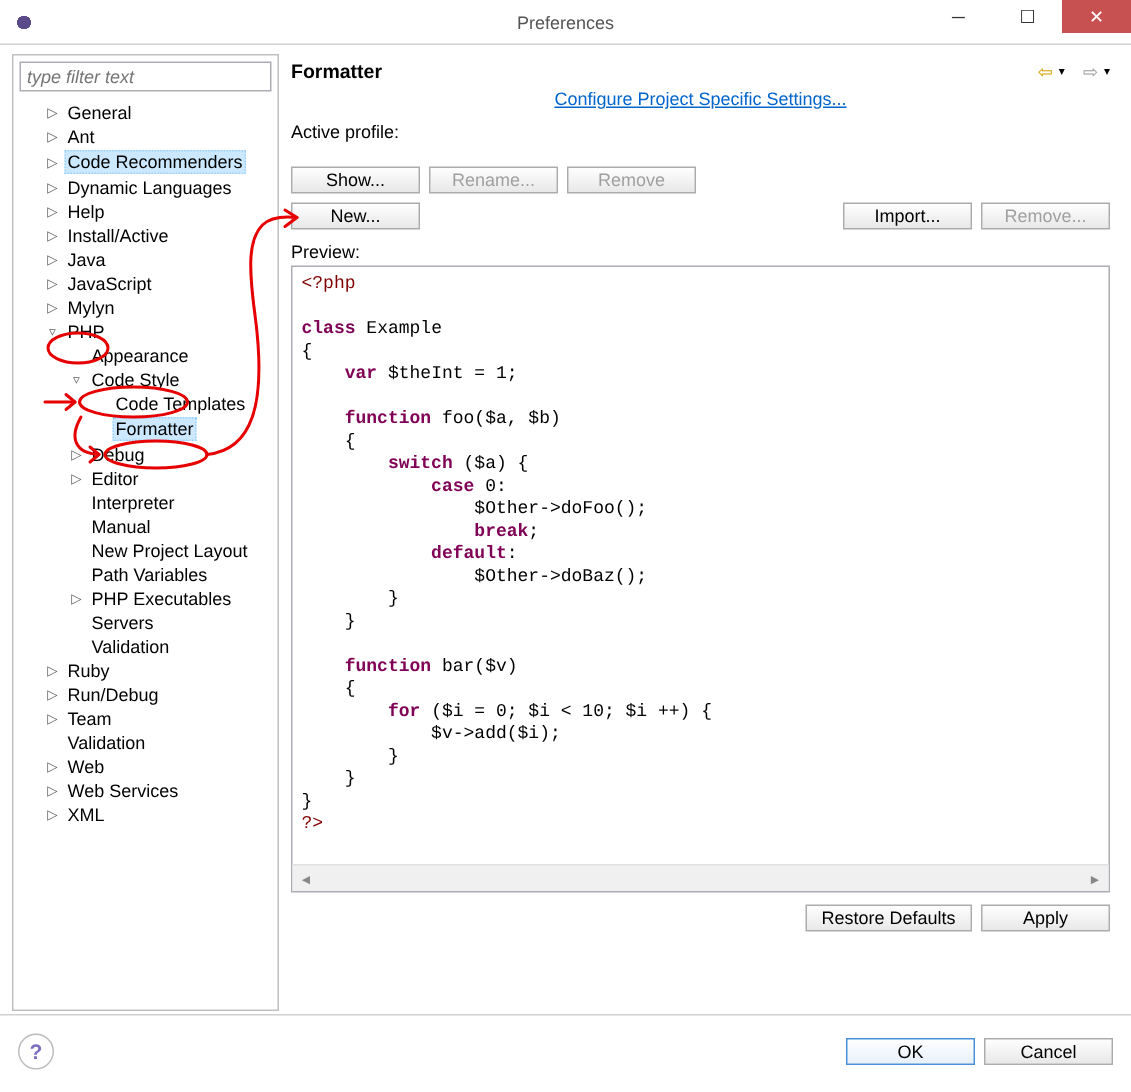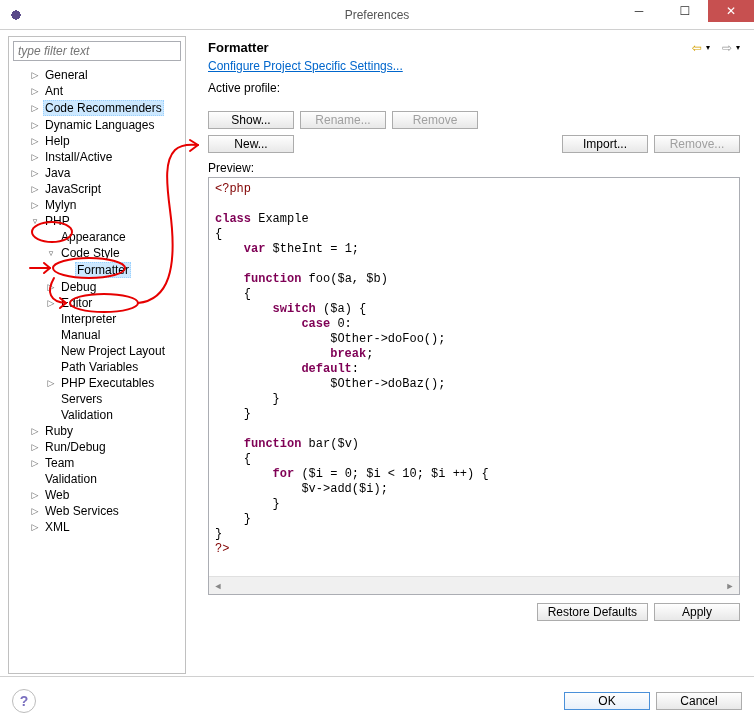--- a/index.html
+++ b/index.html
@@ -12,7 +12,7 @@
 .win-btn { width: 46px; height: 22px; display: flex; align-items: center; justify-content: center; font-size: 12px; color: #333; }
 .win-btn.close { background: #c75050; color: #fff; width: 46px; height: 22px; }
 
-.content { display: flex; height: 644px; padding: 6px 8px 0 8px; gap: 14px; }
+.content { display: flex; height: 644px; padding: 6px 8px 0 8px; gap: 0; }
 .sidebar { width: 178px; border: 1px solid #c0c0c0; display: flex; flex-direction: column; }
 .filter-input { margin: 4px; padding: 2px 4px; border: 1px solid #abadb3; font-style: italic; color: #888; font-size: 12px; }
 .tree { flex: 1; overflow: auto; padding: 2px 0; }

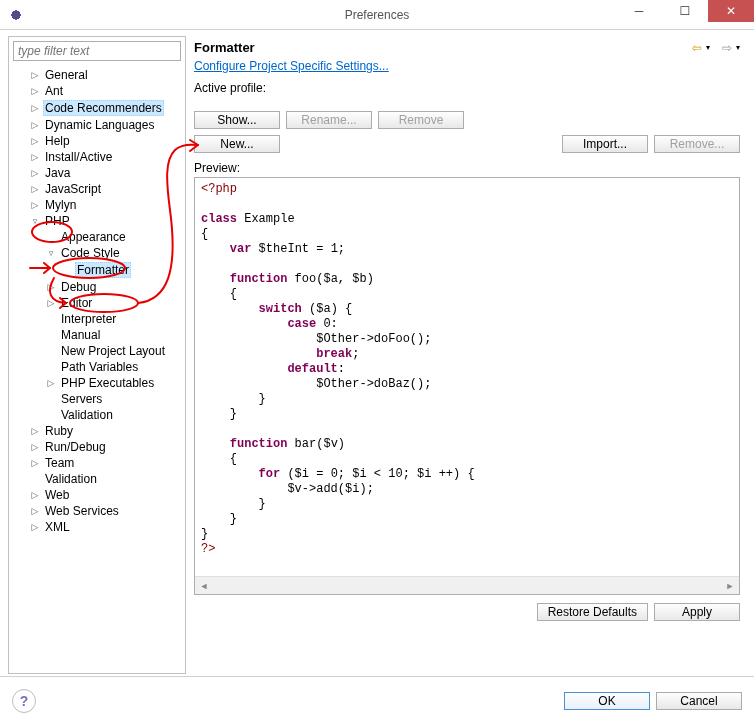--- a/index.html
+++ b/index.html
@@ -30,7 +30,7 @@
 .nav-arrows { display: flex; gap: 4px; align-items: center; }
 .arrow-btn { display: inline-flex; align-items: center; }
 
-.link-row { text-align: left; margin-bottom: 8px; }
+.link-row { text-align: center; margin-bottom: 8px; }
 .link { color: #0066cc; text-decoration: underline; cursor: pointer; }
 
 .field-label { margin-bottom: 16px; }

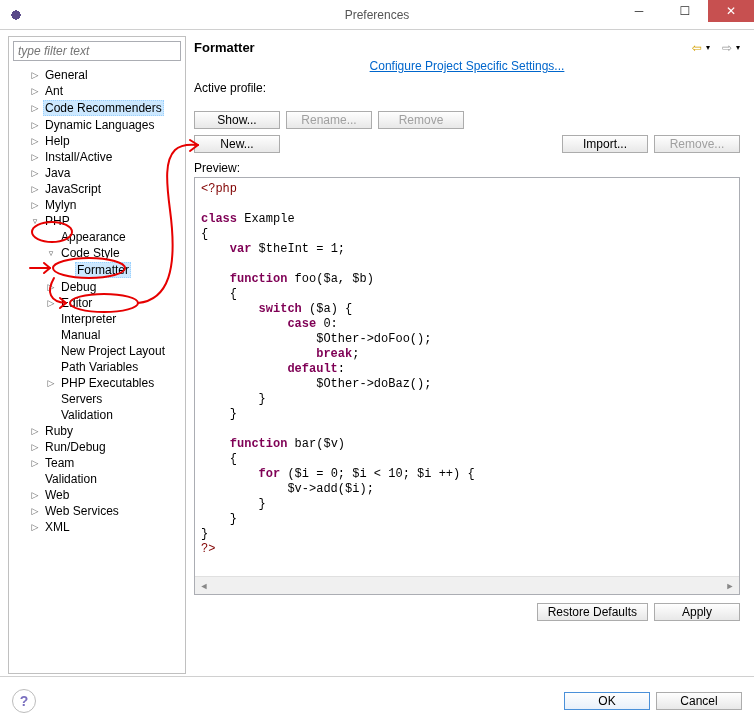--- a/index.html
+++ b/index.html
@@ -125,6 +125,10 @@
           <span class="expander">▿</span>
           <span class="label">Code Style</span>
         </div>
+      <div class="tree-item indent3">
+          <span class="expander"></span>
+          <span class="label">Code Templates</span>
+        </div>
       <div class="tree-item indent3 selected">
           <span class="expander"></span>
           <span class="label">Formatter</span>

